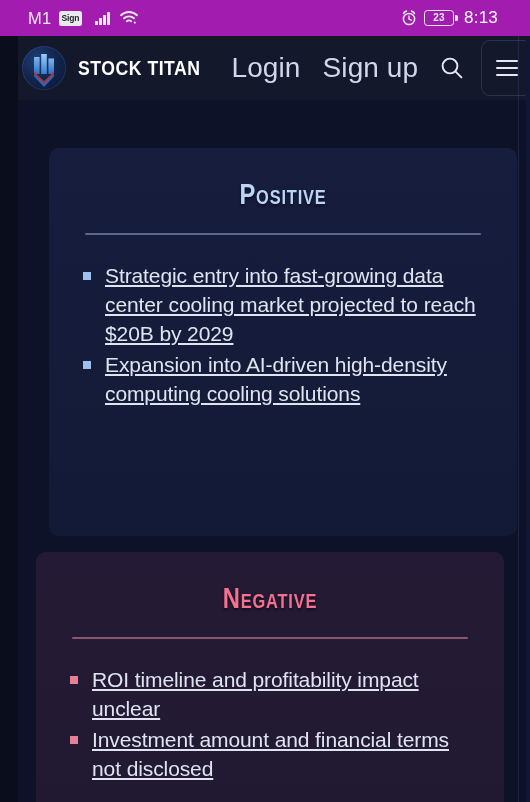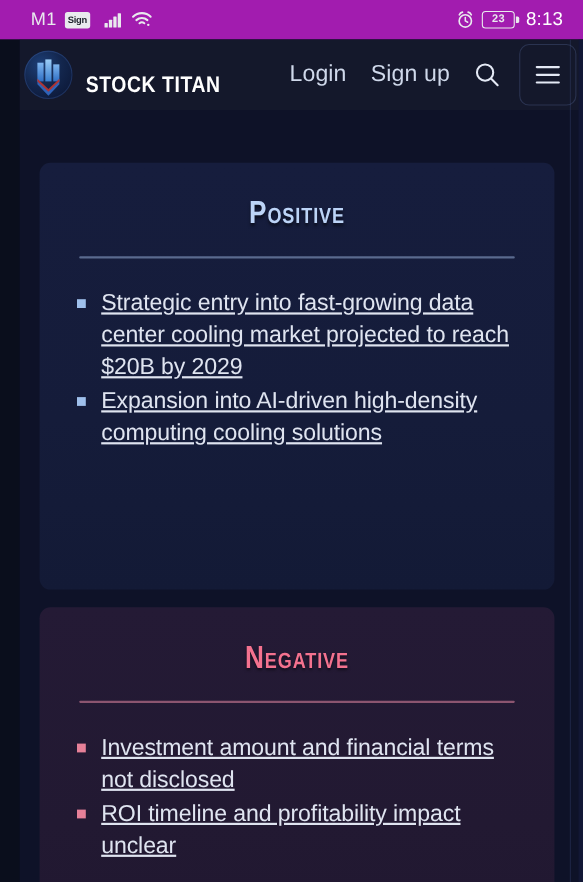--- a/index.html
+++ b/index.html
@@ -47,7 +47,7 @@
   .wifi{ width:18px; height:14px; margin-left:3px; }
 
   .sb-right{
-    position:absolute; right:18px; top:0; height:36px;
+    position:absolute; right:32px; top:0; height:36px;
     display:flex; align-items:center; gap:7px;
   }
   .alarm{ width:16px; height:16px; }

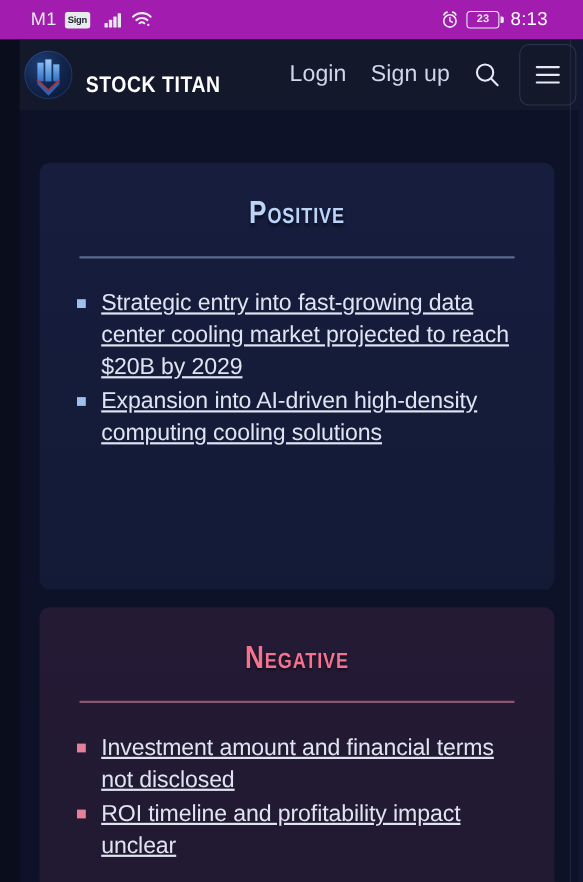--- a/index.html
+++ b/index.html
@@ -89,7 +89,7 @@
     background:#14182b;
     display:flex; align-items:center;
   }
-  .brand{ display:flex; align-items:flex-end; gap:12px; margin-left:4px; }
+  .brand{ display:flex; align-items:center; gap:12px; margin-left:4px; }
   .logo{
     width:44px; height:44px; border-radius:50%;
     background:radial-gradient(circle at 35% 30%, #1d3f78 0%, #13264d 45%, #0a1330 100%);

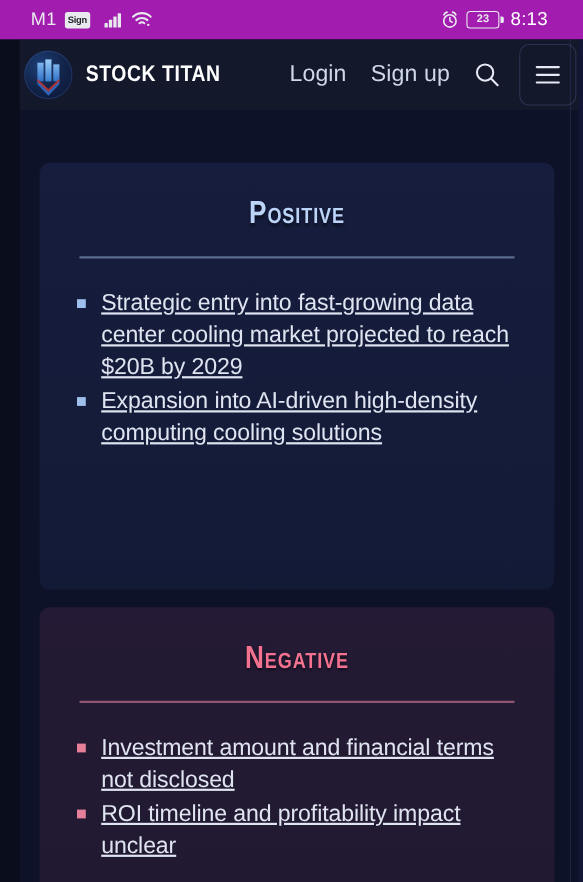--- a/index.html
+++ b/index.html
@@ -109,7 +109,7 @@
   .nav{ display:flex; align-items:center; margin-left:auto; gap:0; }
   .nav-link{
     color:#cfd8ea;
-    font-size:21px;
+    font-size:28px;
     padding:0 11px;
     white-space:nowrap;
     letter-spacing:.1px;

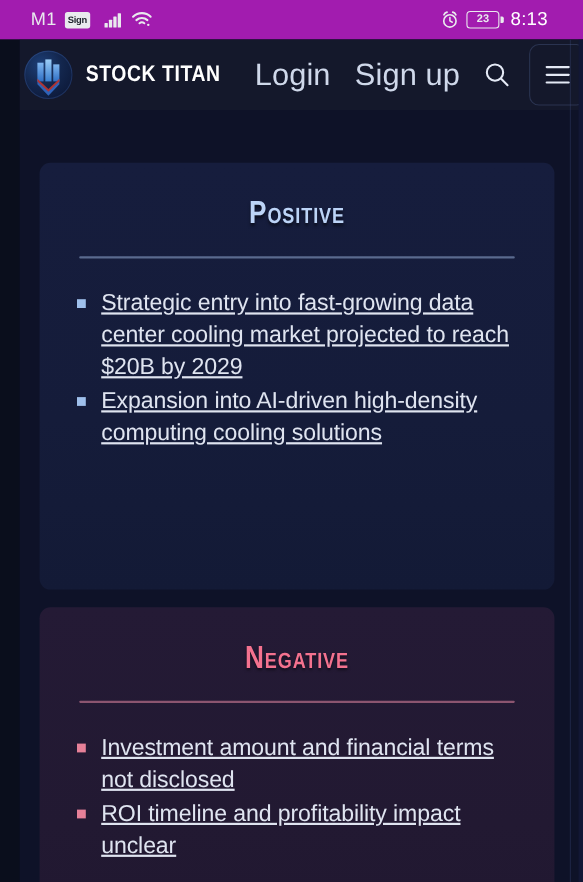--- a/index.html
+++ b/index.html
@@ -146,6 +146,7 @@
     top:48px;
     height:388px;
     background:linear-gradient(180deg,#161d3d 0%,#151c3a 60%,#131a36 100%);
+    margin-left:13px;
   }
   .card-negative{
     top:452px;

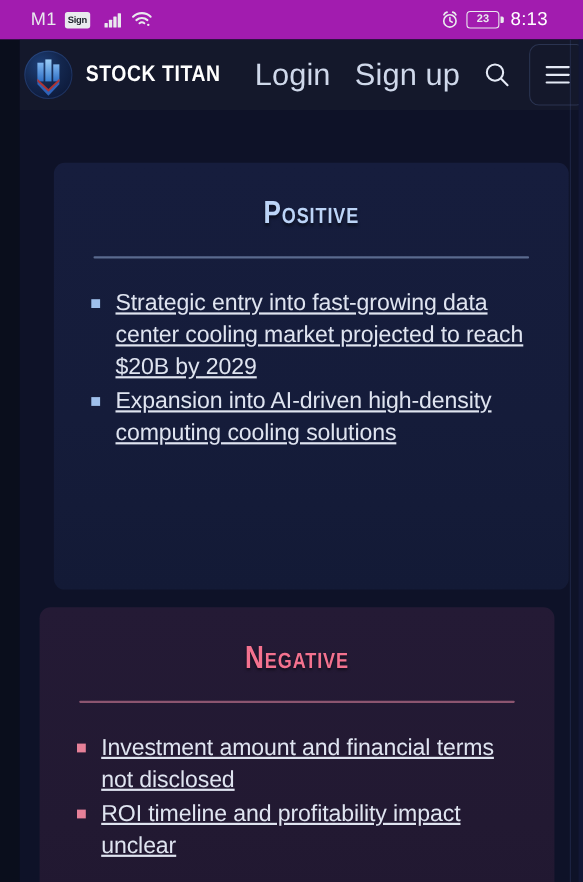--- a/index.html
+++ b/index.html
@@ -304,8 +304,8 @@
         <div class="card-title">Negative</div>
         <div class="divider"></div>
         <ul class="bullets">
+          <li>ROI timeline and profitability impact unclear</li>
           <li>Investment amount and financial terms not disclosed</li>
-          <li>ROI timeline and profitability impact unclear</li>
         </ul>
       </div>
 

